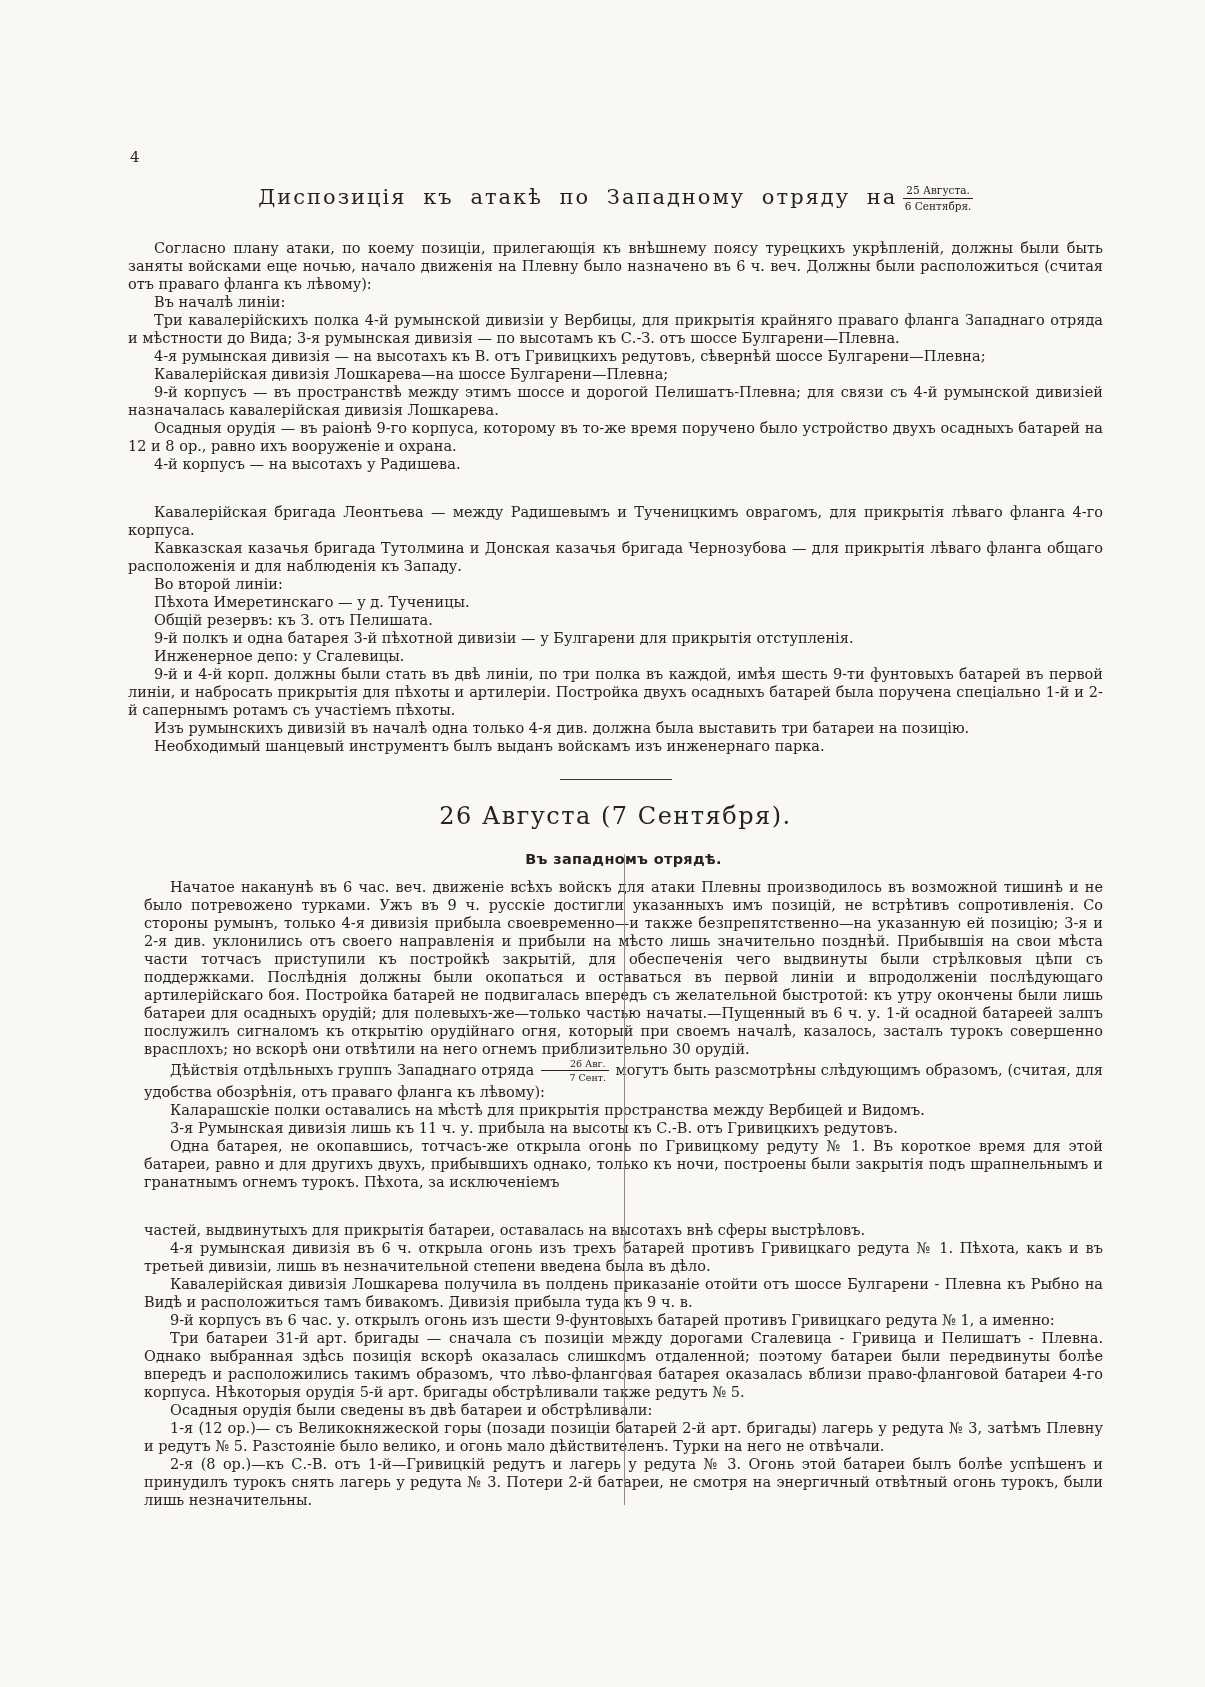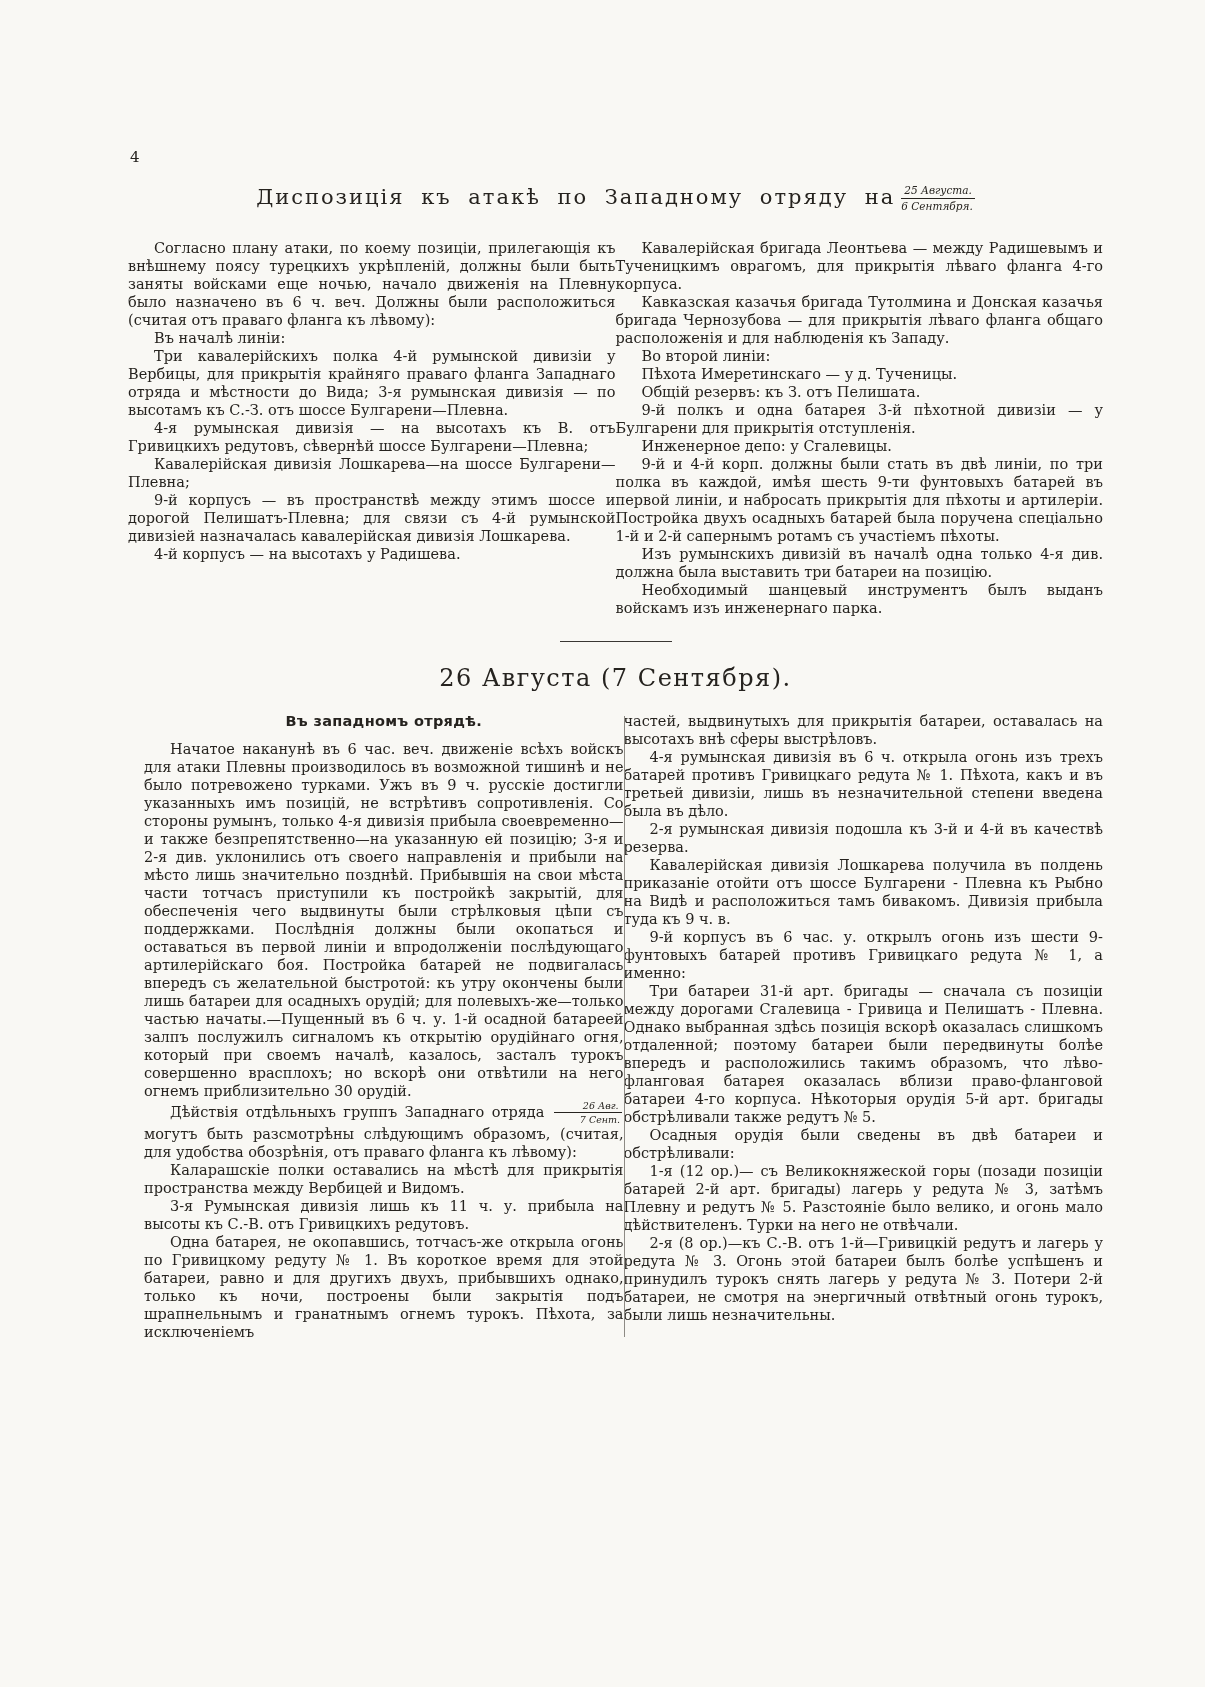--- a/index.html
+++ b/index.html
@@ -39,13 +39,12 @@
   .frac {
     display: inline-block;
     vertical-align: middle;
-    text-align: left;
+    text-align: center;
     font-size: 10.5px;
     letter-spacing: 0;
     word-spacing: 0;
     line-height: 13px;
     margin-left: 6px;
-    font-style: italic;
   }
   .frac .frac-top {
     display: block;

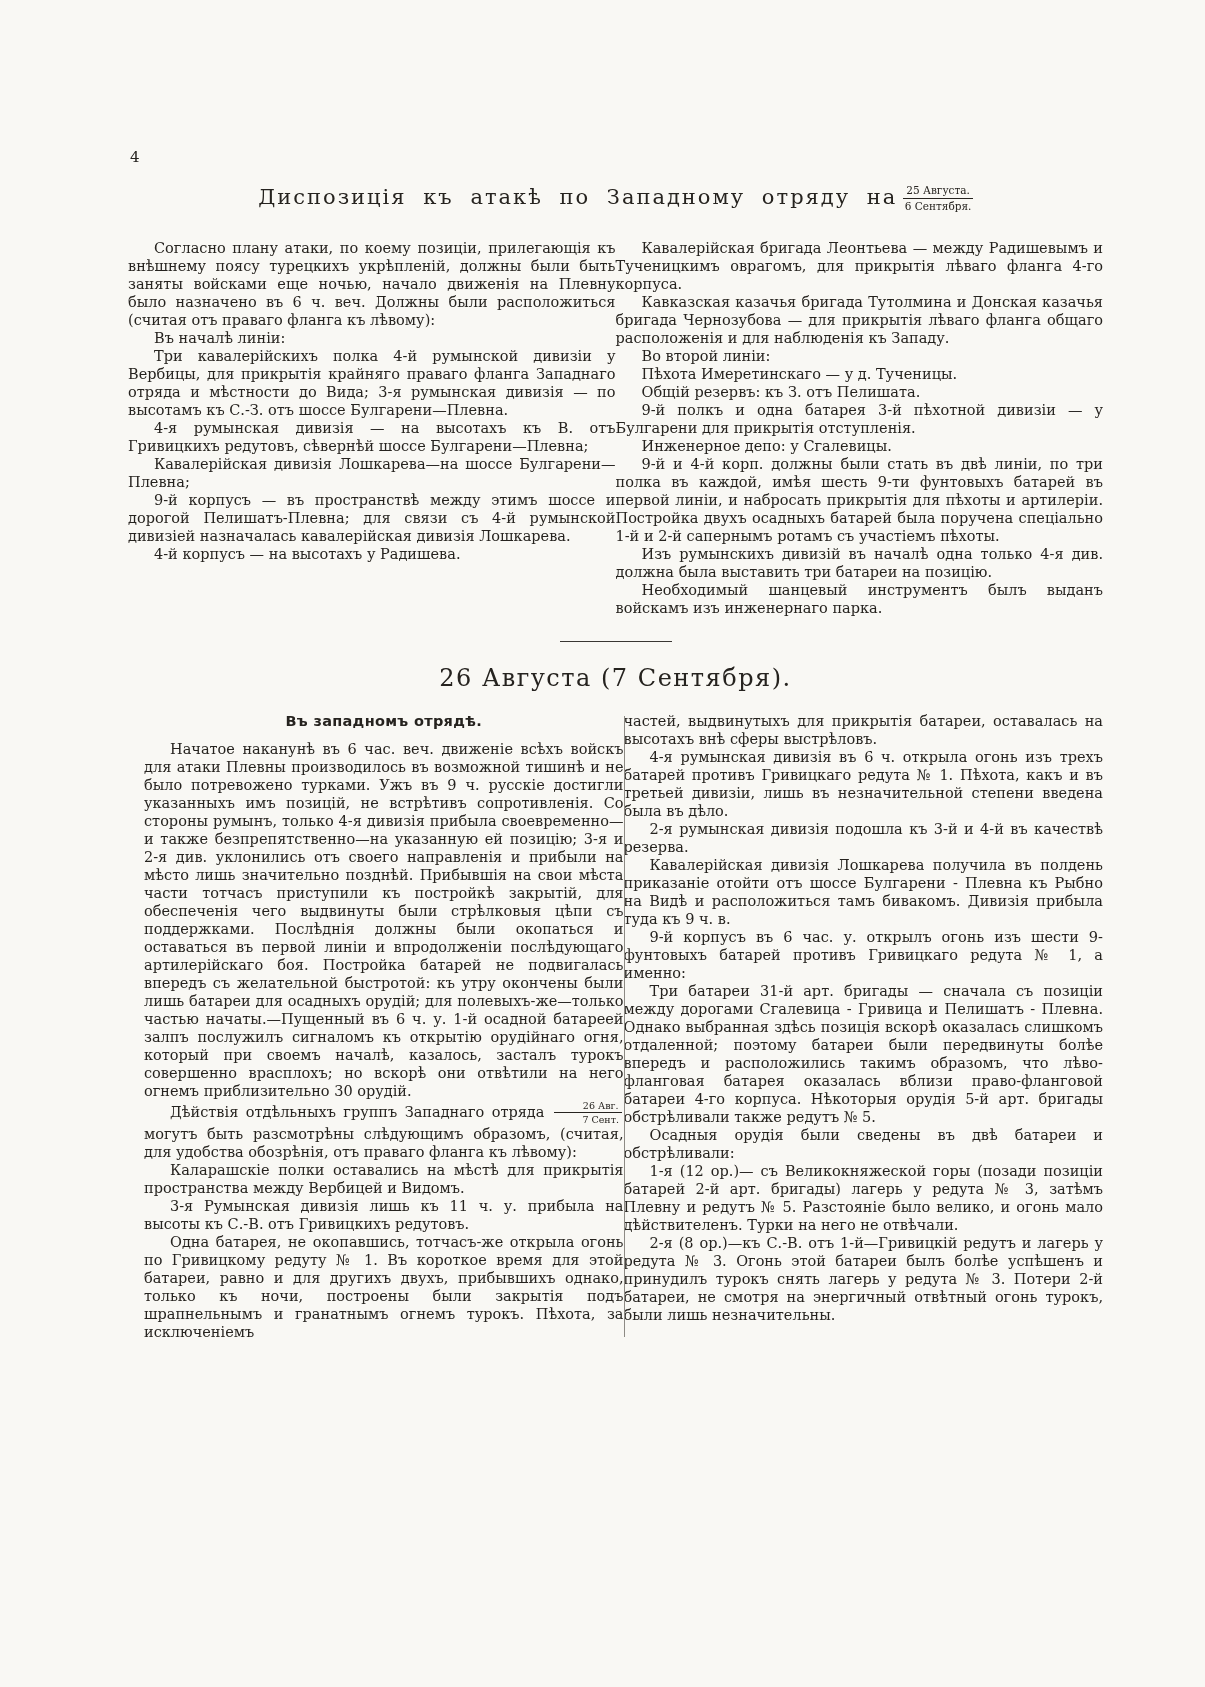--- a/index.html
+++ b/index.html
@@ -56,7 +56,9 @@
 
   .cols {
     display: flex;
+    gap: 30px;
     margin-top: 26px;
+    flex-direction: column;
   }
   .cols.divided { position: relative; margin-left: 16px; }
   .vrule {

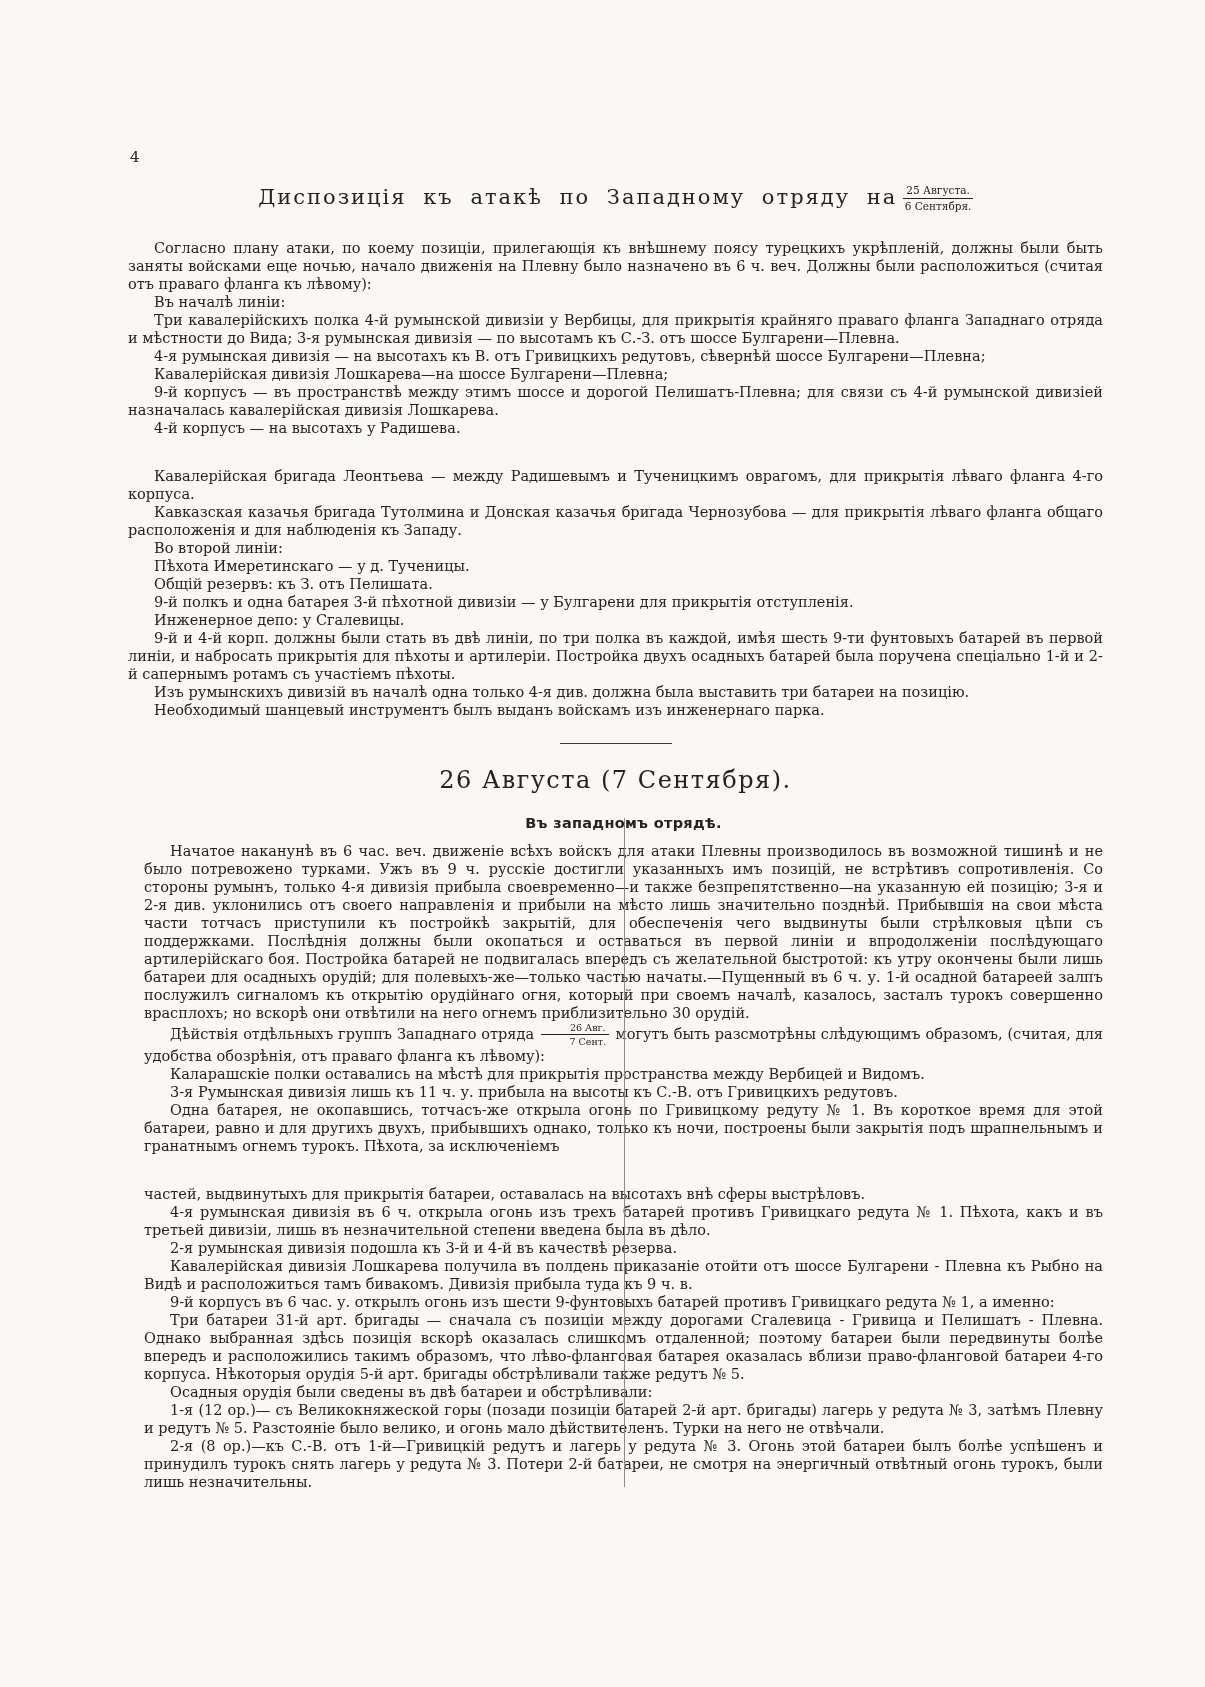--- a/index.html
+++ b/index.html
@@ -121,6 +121,7 @@
         <p>4-я румынская дивизія — на высотахъ къ В. отъ Гривицкихъ редутовъ, сѣвернѣй шоссе Булгарени—Плевна;</p>
         <p>Кавалерійская дивизія Лошкарева—на шоссе Булгарени—Плевна;</p>
         <p>9-й корпусъ — въ пространствѣ между этимъ шоссе и дорогой Пелишатъ-Плевна; для связи съ 4-й румынской дивизіей назначалась кавалерійская дивизія Лошкарева.</p>
+        <p>Осадныя орудія — въ раіонѣ 9-го корпуса, которому въ то-же время поручено было устройство двухъ осадныхъ батарей на 12 и 8 ор., равно ихъ вооруженіе и охрана.</p>
         <p>4-й корпусъ — на высотахъ у Радишева.</p>
       </div>
       <div class="col">

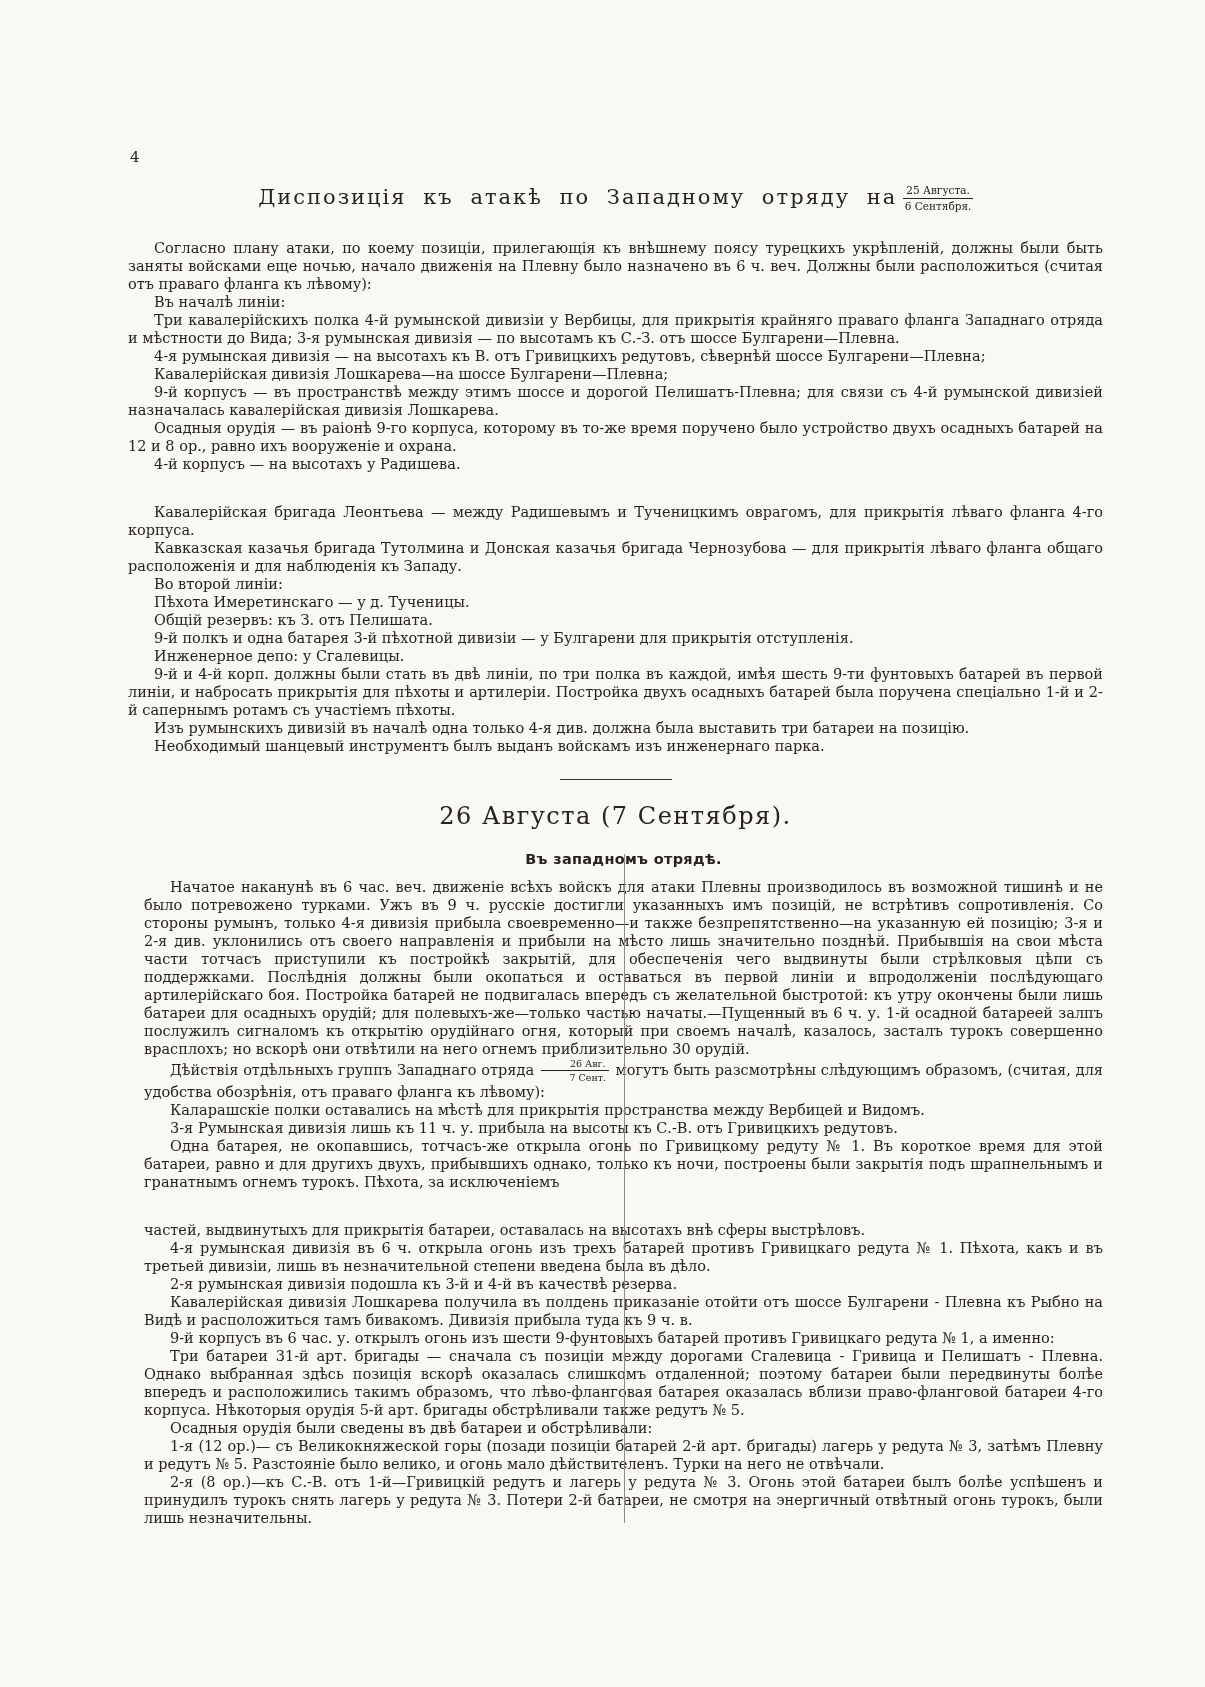--- a/index.html
+++ b/index.html
@@ -157,7 +157,6 @@
       <div class="col">
         <p class="noindent">частей, выдвинутыхъ для прикрытія батареи, оставалась на высотахъ внѣ сферы выстрѣловъ.</p>
         <p>4-я румынская дивизія въ 6 ч. открыла огонь изъ трехъ батарей противъ Гривицкаго редута № 1. Пѣхота, какъ и въ третьей дивизіи, лишь въ незначительной степени введена была въ дѣло.</p>
-        <p>2-я румынская дивизія подошла къ 3-й и 4-й въ качествѣ резерва.</p>
         <p>Кавалерійская дивизія Лошкарева получила въ полдень приказаніе отойти отъ шоссе Булгарени - Плевна къ Рыбно на Видѣ и расположиться тамъ бивакомъ. Дивизія прибыла туда къ 9 ч. в.</p>
         <p>9-й корпусъ въ 6 час. у. открылъ огонь изъ шести 9-фунтовыхъ батарей противъ Гривицкаго редута № 1, а именно:</p>
         <p>Три батареи 31-й арт. бригады — сначала съ позиціи между дорогами Сгалевица - Гривица и Пелишатъ - Плевна. Однако выбранная здѣсь позиція вскорѣ оказалась слишкомъ отдаленной; поэтому батареи были передвинуты болѣе впередъ и расположились такимъ образомъ, что лѣво-фланговая батарея оказалась вблизи право-фланговой батареи 4-го корпуса. Нѣкоторыя орудія 5-й арт. бригады обстрѣливали также редутъ № 5.</p>

